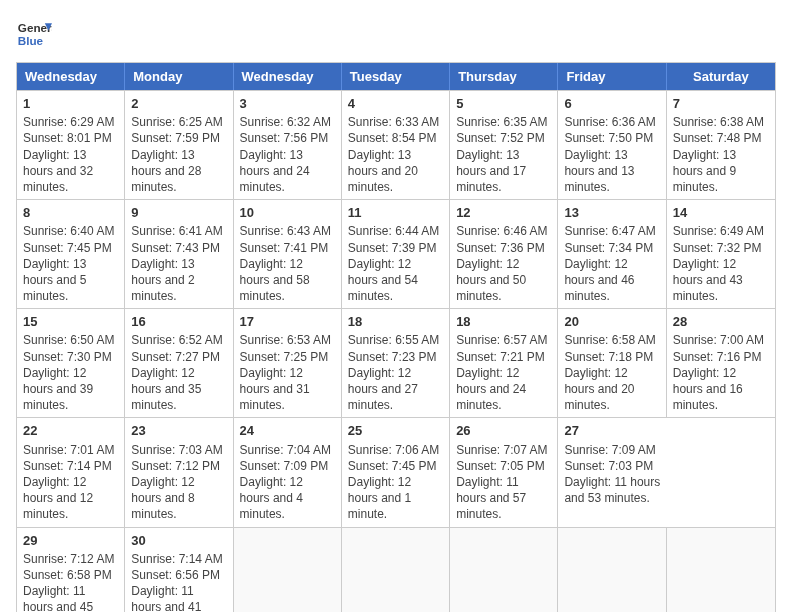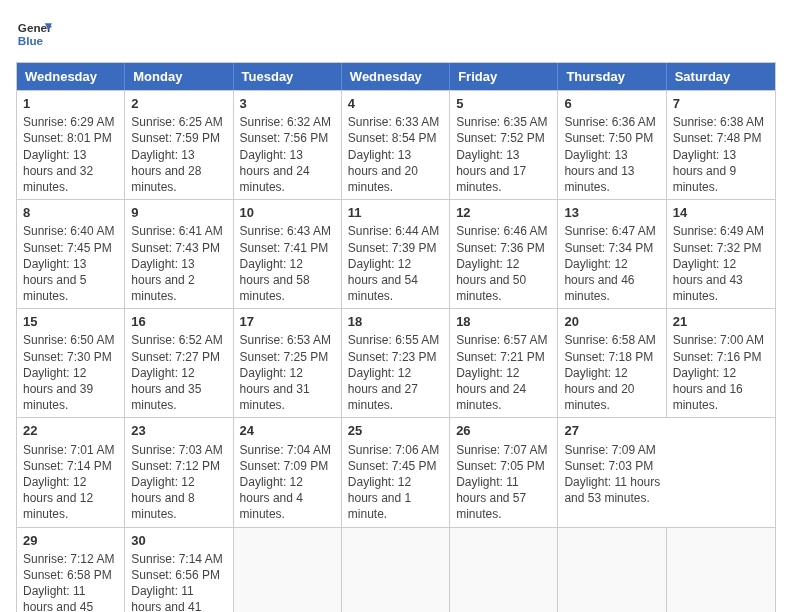--- a/index.html
+++ b/index.html
@@ -117,8 +117,8 @@
     <div class="cal-header">
     <div class="cal-header-cell">Wednesday</div>
         <div class="cal-header-cell">Monday</div>
+        <div class="cal-header-cell">Wednesday</div>
         <div class="cal-header-cell">Tuesday</div>
-        <div class="cal-header-cell">Wednesday</div>
         <div class="cal-header-cell">Friday</div>
         <div class="cal-header-cell">Thursday</div>
         <div class="cal-header-cell">Saturday</div>

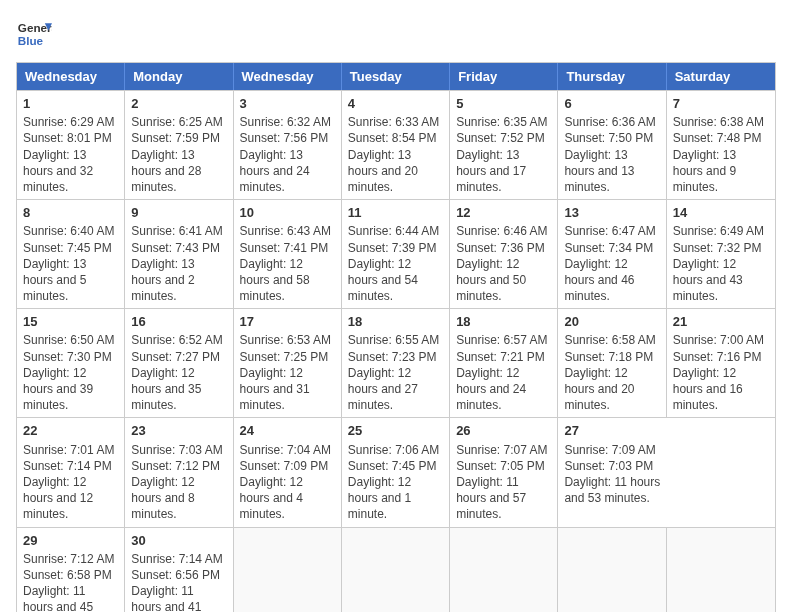--- a/index.html
+++ b/index.html
@@ -119,8 +119,8 @@
         <div class="cal-header-cell">Monday</div>
         <div class="cal-header-cell">Wednesday</div>
         <div class="cal-header-cell">Tuesday</div>
+        <div class="cal-header-cell">Thursday</div>
         <div class="cal-header-cell">Friday</div>
-        <div class="cal-header-cell">Thursday</div>
         <div class="cal-header-cell">Saturday</div>
       </div>
     <div class="cal-body">

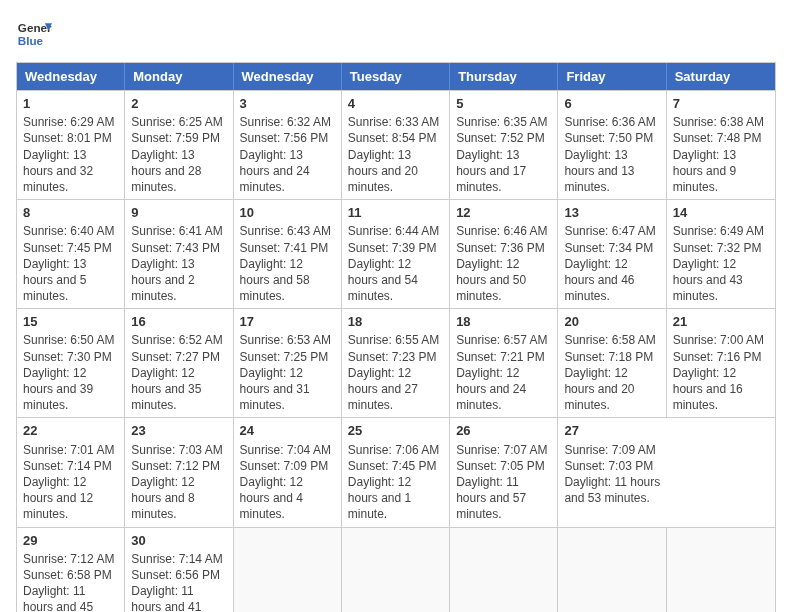--- a/index.html
+++ b/index.html
@@ -62,7 +62,7 @@
       padding: 6px 8px;
       border-right: 1px solid #5a8bdf;
     }
-    .cal-header-cell:last-child { border-right: none; }
+    .cal-header-cell:last-child { border-right: none; text-align: center; }
     .cal-body {
       flex: 1;
       display: flex;

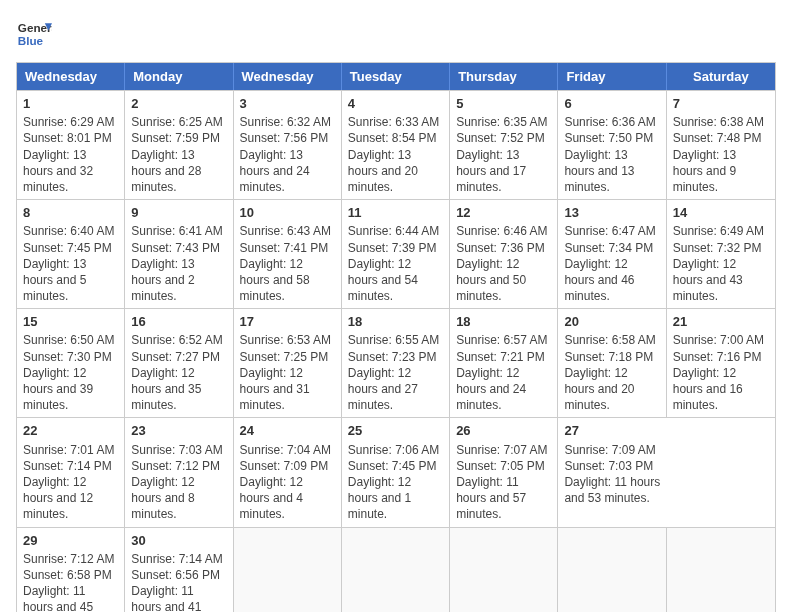--- a/index.html
+++ b/index.html
@@ -270,7 +270,7 @@
 and 20 minutes.</div>
           </div>
           <div class="cal-cell">
-            <span class="day-num">21</span>
+            <span class="day-num">28</span>
             <div class="day-info">Sunrise: 7:00 AM
 Sunset: 7:16 PM
 Daylight: 12 hours

